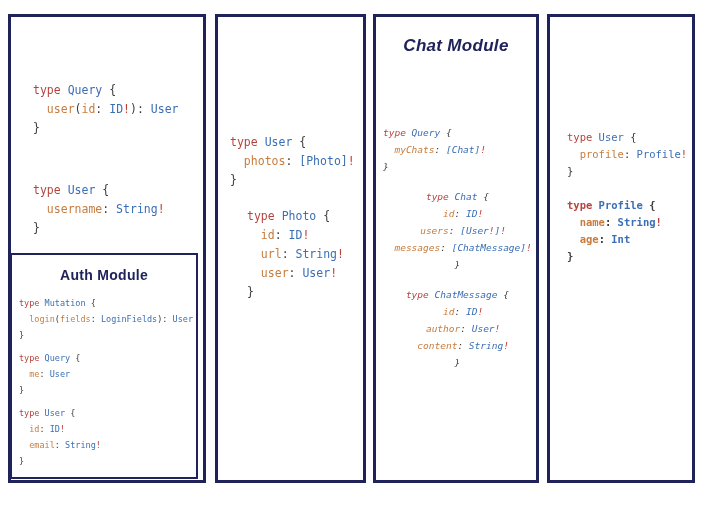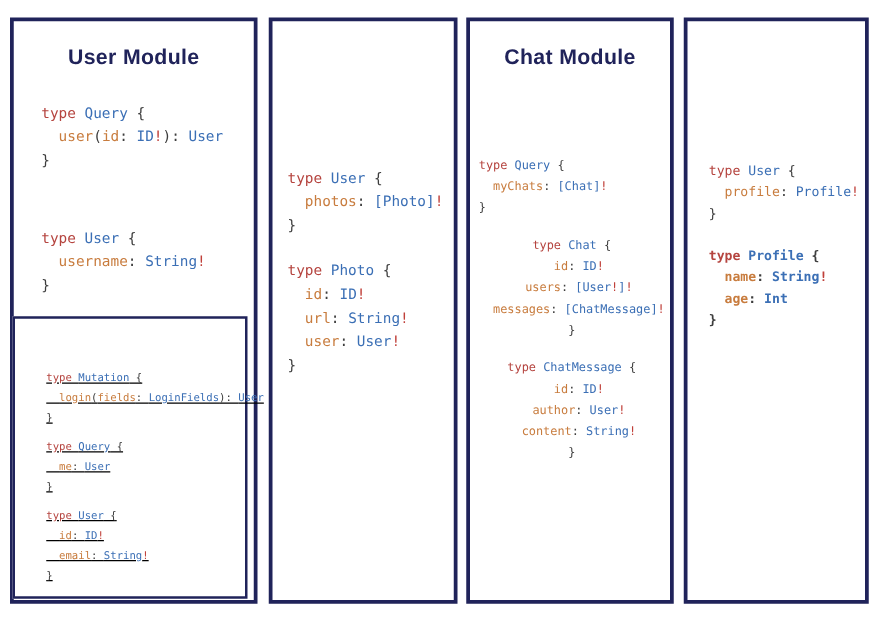--- a/index.html
+++ b/index.html
@@ -69,7 +69,6 @@
 <div class="screen">
 
   <section class="panel" id="panel-user">
-    <h2>User Module</h2>
     <div class="code"><div class="code-block"><div class="code-line"><span class="tok-k">type </span><span class="tok-t">Query</span><span class="tok-p"> {</span></div><div class="code-line"><span class="tok-p">  </span><span class="tok-f">user</span><span class="tok-p">(</span><span class="tok-f">id</span><span class="tok-p">: </span><span class="tok-t">ID</span><span class="tok-x">!</span><span class="tok-p">): </span><span class="tok-t">User</span></div><div class="code-line"><span class="tok-p">}</span></div></div><div class="code-block"><div class="code-line"><span class="tok-k">type </span><span class="tok-t">User</span><span class="tok-p"> {</span></div><div class="code-line"><span class="tok-p">  </span><span class="tok-f">username</span><span class="tok-p">: </span><span class="tok-t">String</span><span class="tok-x">!</span></div><div class="code-line"><span class="tok-p">}</span></div></div></div>
   </section>
 

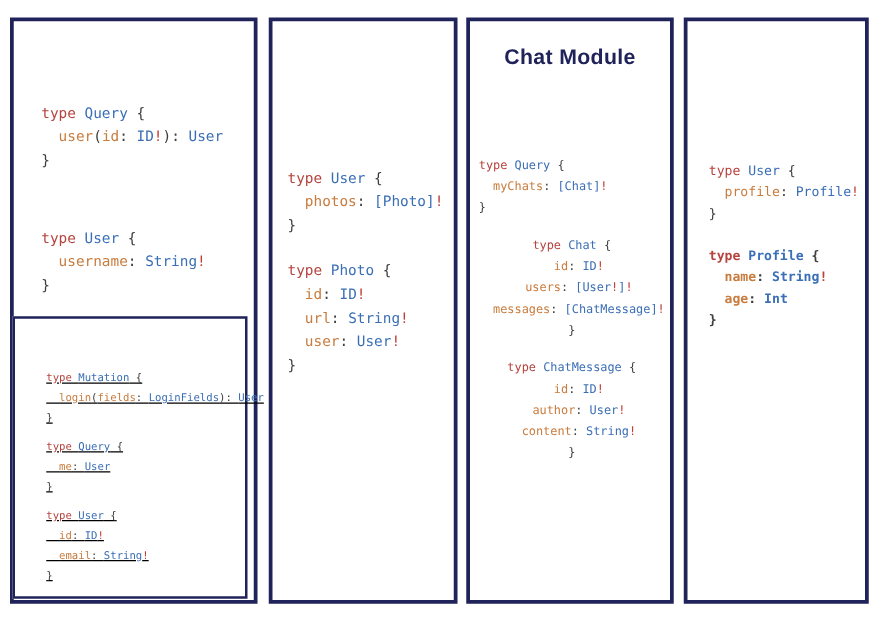--- a/index.html
+++ b/index.html
@@ -19,7 +19,7 @@
   }
   #panel-user    { left: 8px;   top: 14px; width: 198px; height: 469px; }
   #panel-gallery { left: 215px; top: 14px; width: 151px; height: 469px; }
-  #panel-chat    { left: 373px; top: 14px; width: 166px; height: 469px; }
+  #panel-chat    { left: 373px; top: 14px; width: 166px; height: 469px; font-style: italic; }
   #panel-profile { left: 547px; top: 14px; width: 148px; height: 469px; }
   #panel-auth    { left: 10px;  top: 253px; width: 188px; height: 226px; border-width: 2px; z-index: 2; }
 

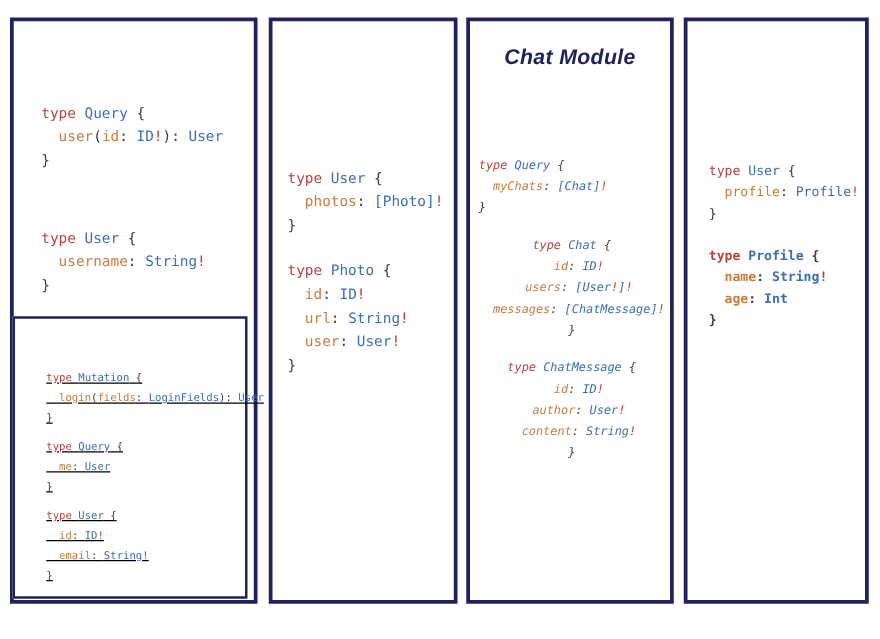--- a/index.html
+++ b/index.html
@@ -52,7 +52,7 @@
   #panel-auth .code    { left: 25px;  top: 40px;  font-size: 8.5px;  line-height: 16px; text-decoration: underline; }
 
   #panel-user .code-block    + .code-block { margin-top: 43px; }
-  #panel-gallery .code-block + .code-block { margin-top: 17px; }
+  #panel-gallery .code-block + .code-block { margin-top: 17px; margin-left: 17px; }
   #panel-chat .code-block    + .code-block { margin-top: 13px; text-align: center; }
   #panel-profile .code-block + .code-block { margin-top: 17px; font-weight: bold; }
   #panel-auth .code-block    + .code-block { margin-top: 7px; }

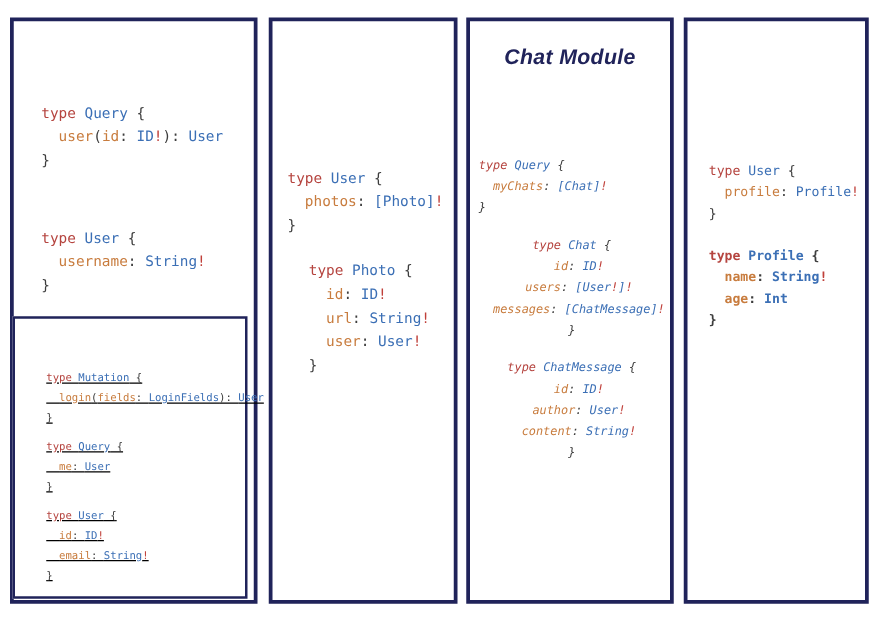--- a/index.html
+++ b/index.html
@@ -86,6 +86,7 @@
   </section>
 
   <section class="panel" id="panel-auth">
+    <h2>Auth Module</h2>
     <div class="code"><div class="code-block"><div class="code-line"><span class="tok-k">type </span><span class="tok-t">Mutation</span><span class="tok-p"> {</span></div><div class="code-line"><span class="tok-p">  </span><span class="tok-f">login</span><span class="tok-p">(</span><span class="tok-f">fields</span><span class="tok-p">: </span><span class="tok-t">LoginFields</span><span class="tok-p">): </span><span class="tok-t">User</span></div><div class="code-line"><span class="tok-p">}</span></div></div><div class="code-block"><div class="code-line"><span class="tok-k">type </span><span class="tok-t">Query</span><span class="tok-p"> {</span></div><div class="code-line"><span class="tok-p">  </span><span class="tok-f">me</span><span class="tok-p">: </span><span class="tok-t">User</span></div><div class="code-line"><span class="tok-p">}</span></div></div><div class="code-block"><div class="code-line"><span class="tok-k">type </span><span class="tok-t">User</span><span class="tok-p"> {</span></div><div class="code-line"><span class="tok-p">  </span><span class="tok-f">id</span><span class="tok-p">: </span><span class="tok-t">ID</span><span class="tok-x">!</span></div><div class="code-line"><span class="tok-p">  </span><span class="tok-f">email</span><span class="tok-p">: </span><span class="tok-t">String</span><span class="tok-x">!</span></div><div class="code-line"><span class="tok-p">}</span></div></div></div>
   </section>
 

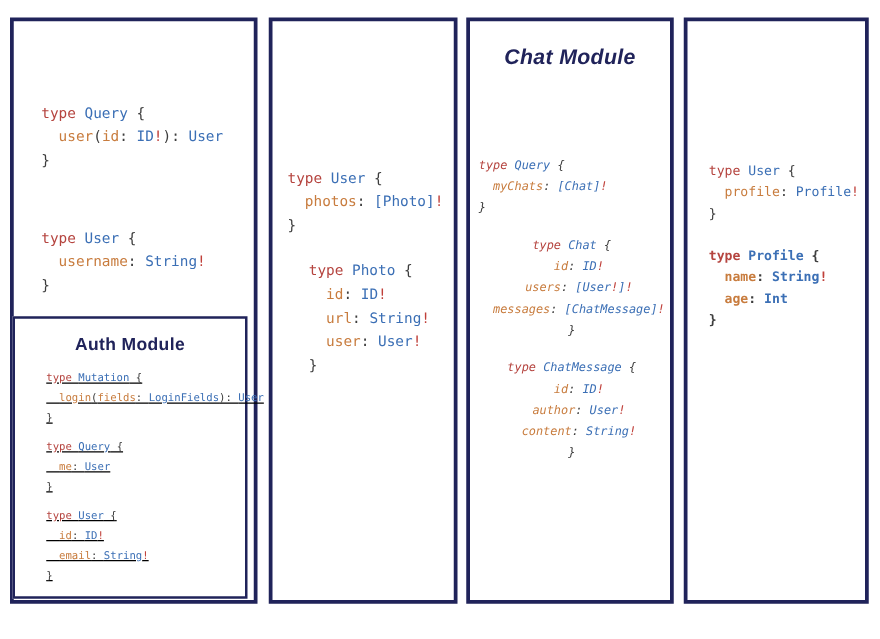--- a/index.html
+++ b/index.html
@@ -49,7 +49,7 @@
   #panel-gallery .code { left: 12px; top: 116px; font-size: 11.5px; line-height: 19px; }
   #panel-chat .code    { left: 7px;  top: 107px; font-size: 9.5px;  line-height: 17px; }
   #panel-profile .code { left: 17px; top: 112px; font-size: 10.5px; line-height: 17px; }
-  #panel-auth .code    { left: 25px;  top: 40px;  font-size: 8.5px;  line-height: 16px; text-decoration: underline; }
+  #panel-auth .code    { left: 7px;  top: 40px;  font-size: 8.5px;  line-height: 16px; }
 
   #panel-user .code-block    + .code-block { margin-top: 43px; }
   #panel-gallery .code-block + .code-block { margin-top: 17px; margin-left: 17px; }

